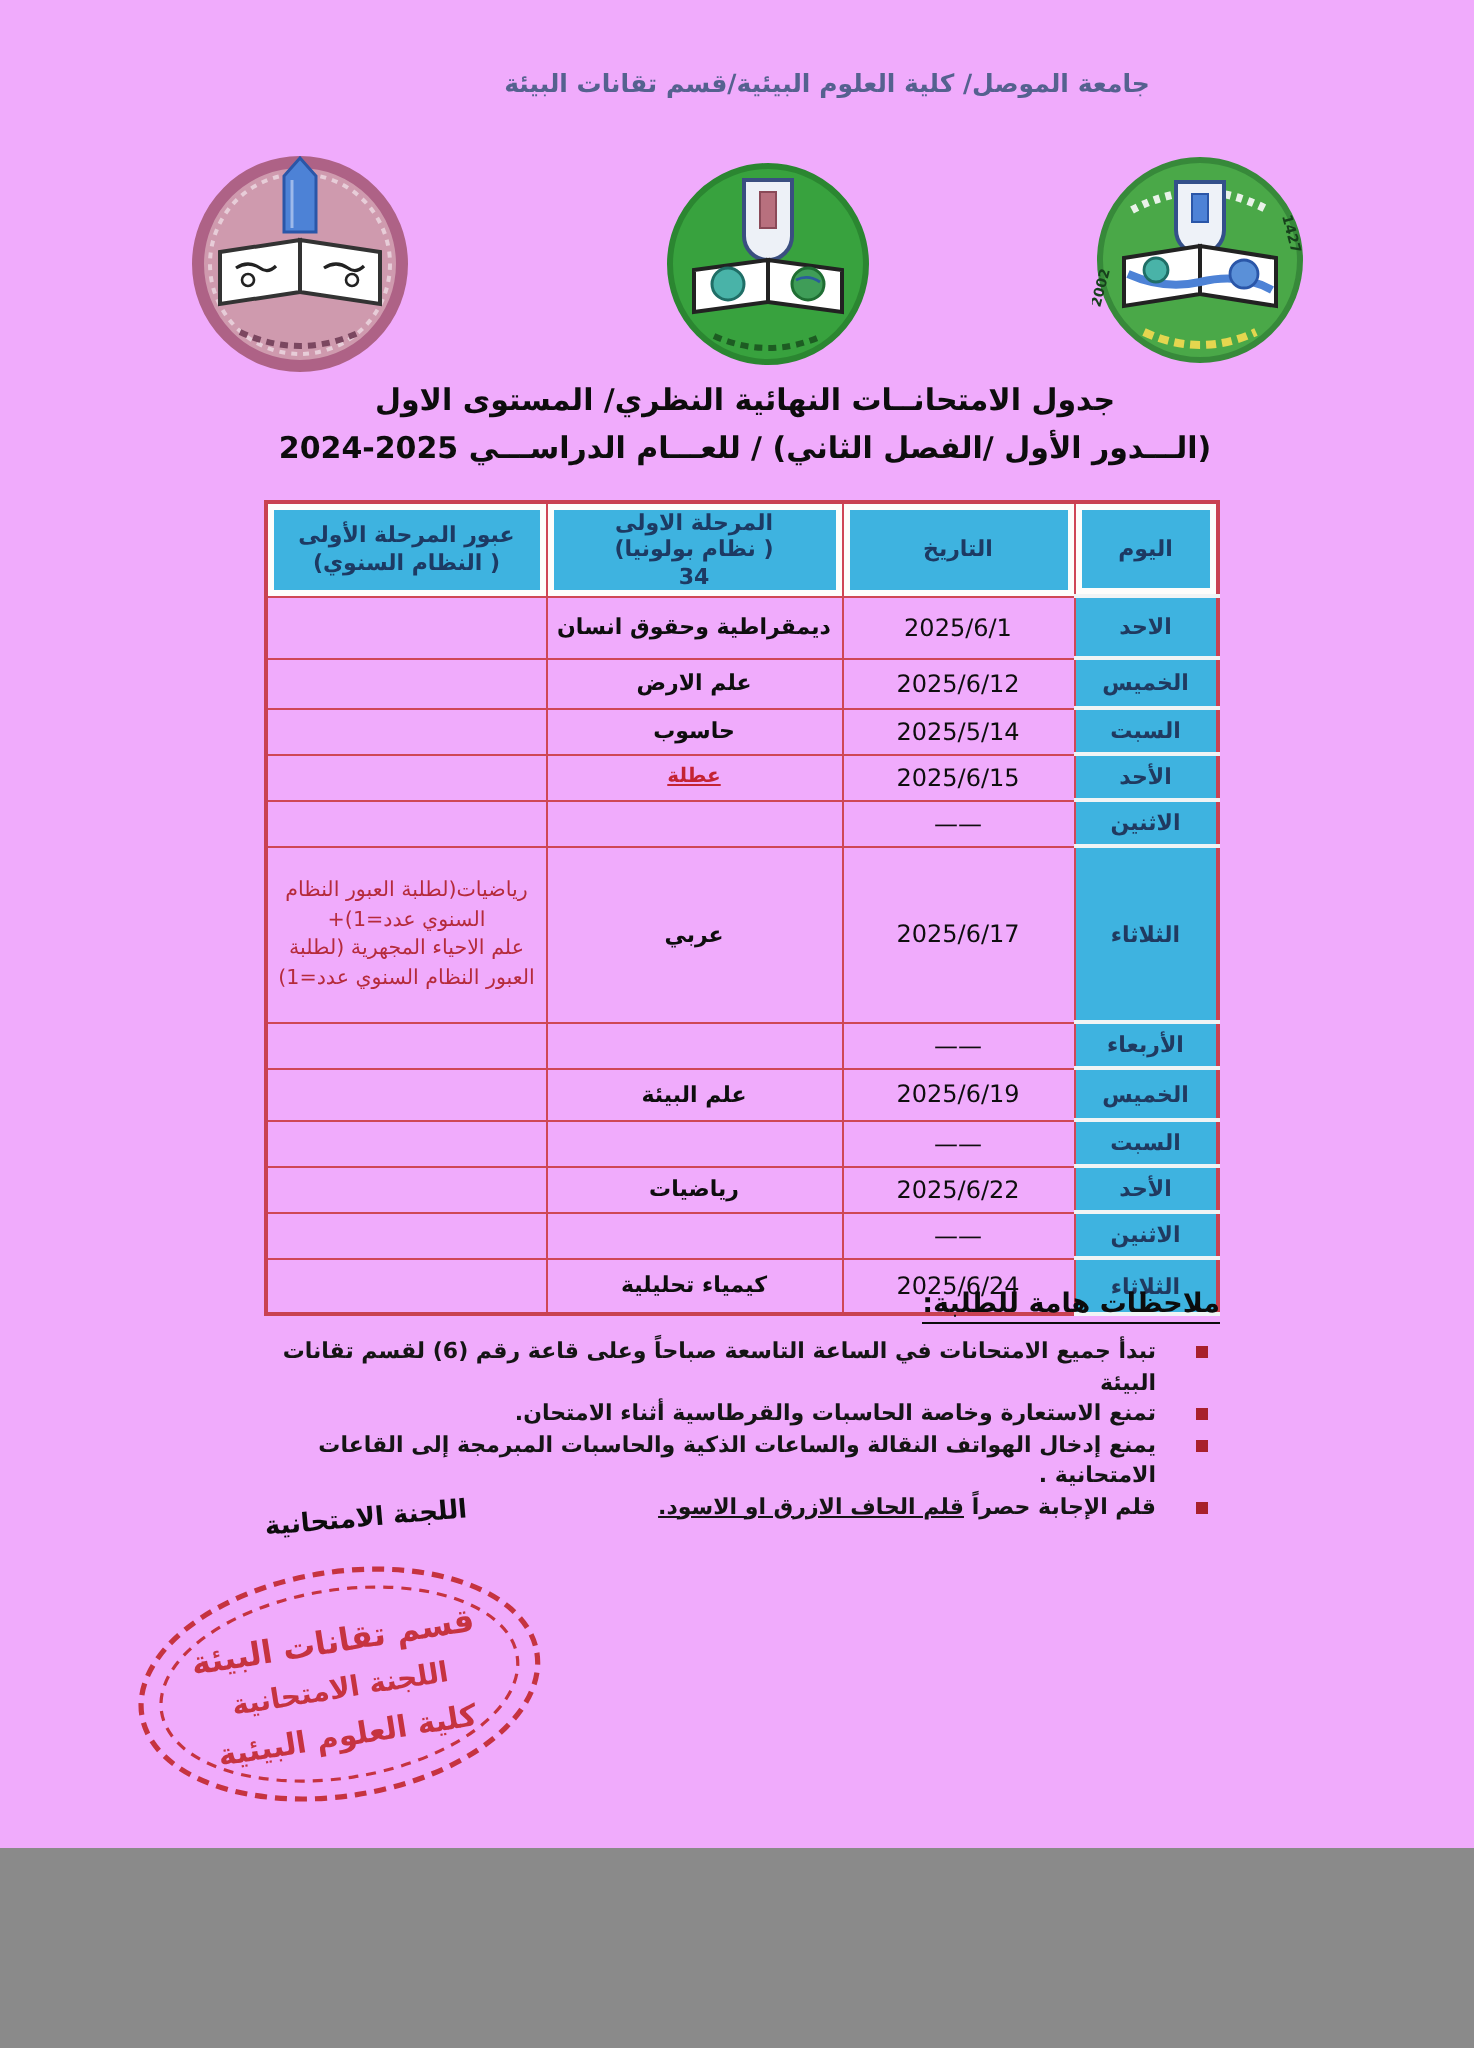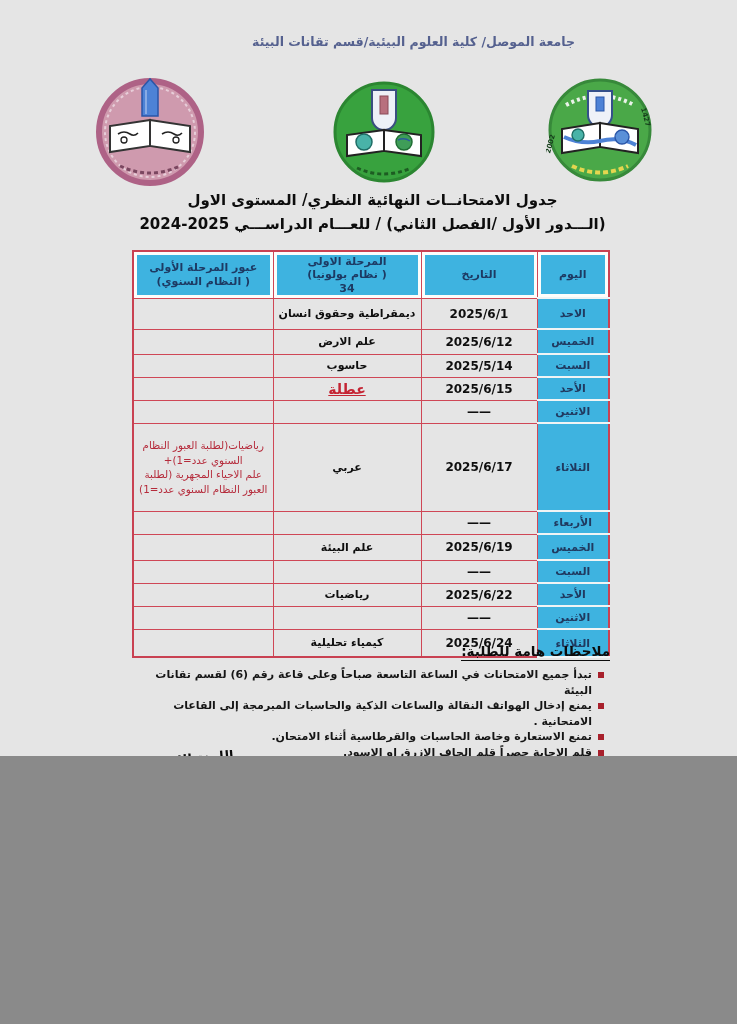--- a/index.html
+++ b/index.html
@@ -4,8 +4,8 @@
 <style>
   html,body{margin:0;padding:0;background:#8a8a8a;}
   .page{
-    position:relative; width:737px; height:756px; margin:0 auto;
-    background:#e5e5e5; overflow:hidden; direction:rtl;
+    position:relative; width:737px; height:924px; margin:0 auto;
+    background:#f0abfc; overflow:hidden; direction:rtl;
     font-family:"DejaVu Sans", sans-serif; color:#111;
   }
   

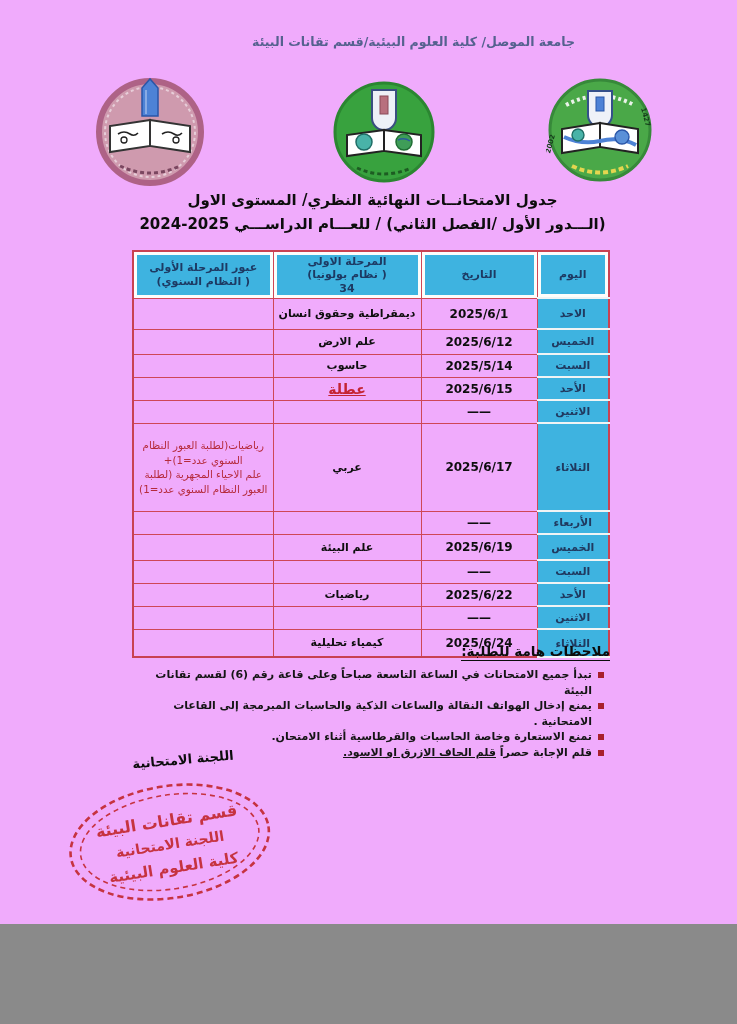--- a/index.html
+++ b/index.html
@@ -52,7 +52,7 @@
     background:#3eb3e0; color:#203a60; font-size:11px; font-weight:bold;
     border-top:2.5px solid #f0f4f5 !important; border-bottom:2.5px solid #f0f4f5 !important;
   }
-  .date-cell{font-size:12px; font-weight:bold; direction:ltr; color:#0e0e0e;}
+  .date-cell{font-size:12px; font-weight:normal; direction:ltr; color:#0e0e0e;}
   .subject-cell{font-size:11px; font-weight:bold; color:#0e0e0e;}
   .subject-cell.holiday{color:#c42433; text-decoration:underline; font-size:14px;}
   .crossing-cell{font-size:10px; font-weight:normal;}

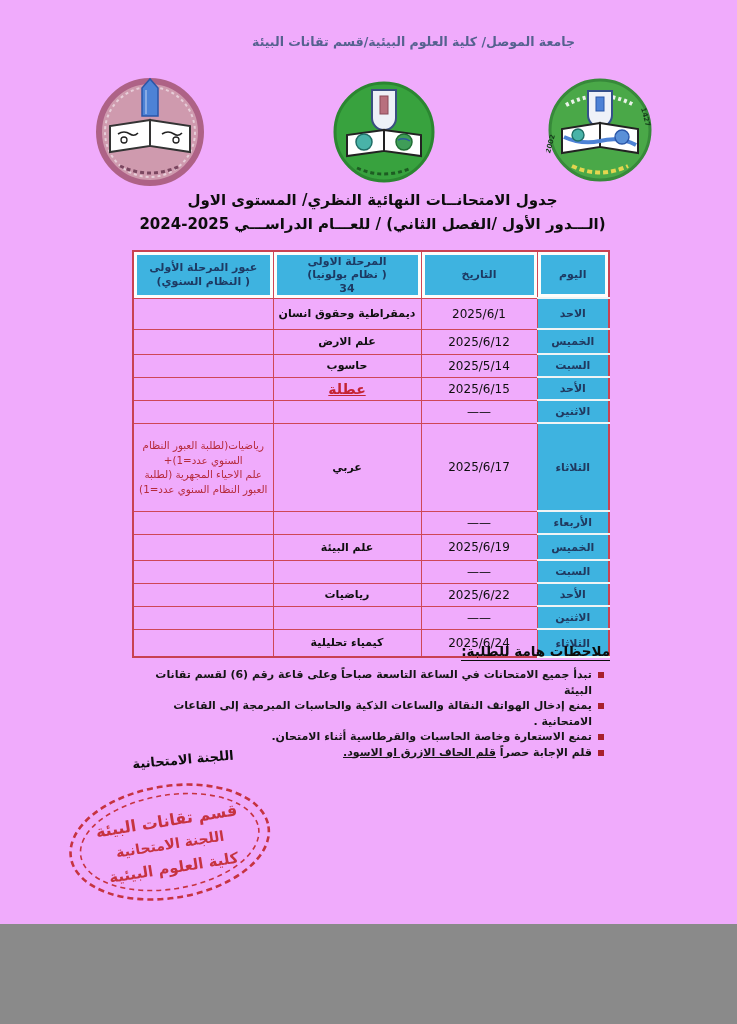--- a/index.html
+++ b/index.html
@@ -54,7 +54,7 @@
   }
   .date-cell{font-size:12px; font-weight:normal; direction:ltr; color:#0e0e0e;}
   .subject-cell{font-size:11px; font-weight:bold; color:#0e0e0e;}
-  .subject-cell.holiday{color:#c42433; text-decoration:underline; font-size:14px;}
+  .subject-cell.holiday{color:#c42433; text-decoration:underline; font-size:10px;}
   .crossing-cell{font-size:10px; font-weight:normal;}
   .crossing-cell.red-note{color:#b52b3b; white-space:pre-line; line-height:14.5px; font-size:10.3px;}
   

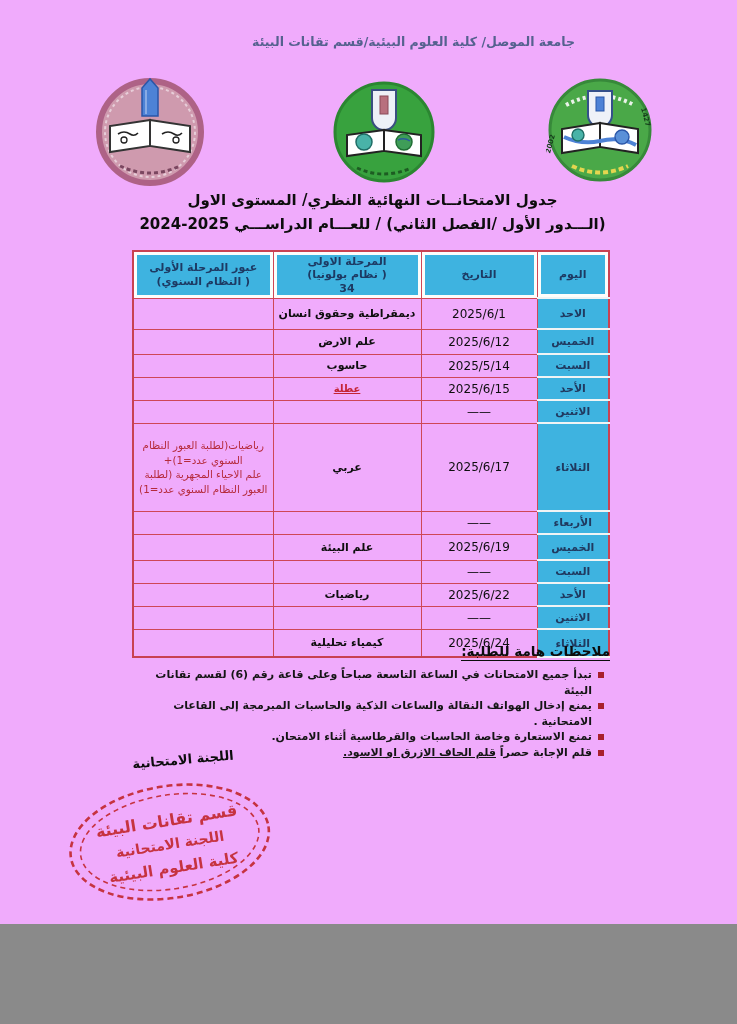--- a/index.html
+++ b/index.html
@@ -65,7 +65,7 @@
   }
   .notes-list{list-style:none; margin:0; padding:0 6px 0 0;}
   .notes-list li{
-    display:flex; align-items:flex-start; gap:6px;
+    display:flex; align-items:flex-start; gap:20px;
     font-size:11px; font-weight:bold; line-height:15.5px; color:#151515;
   }
   .bullet-square{

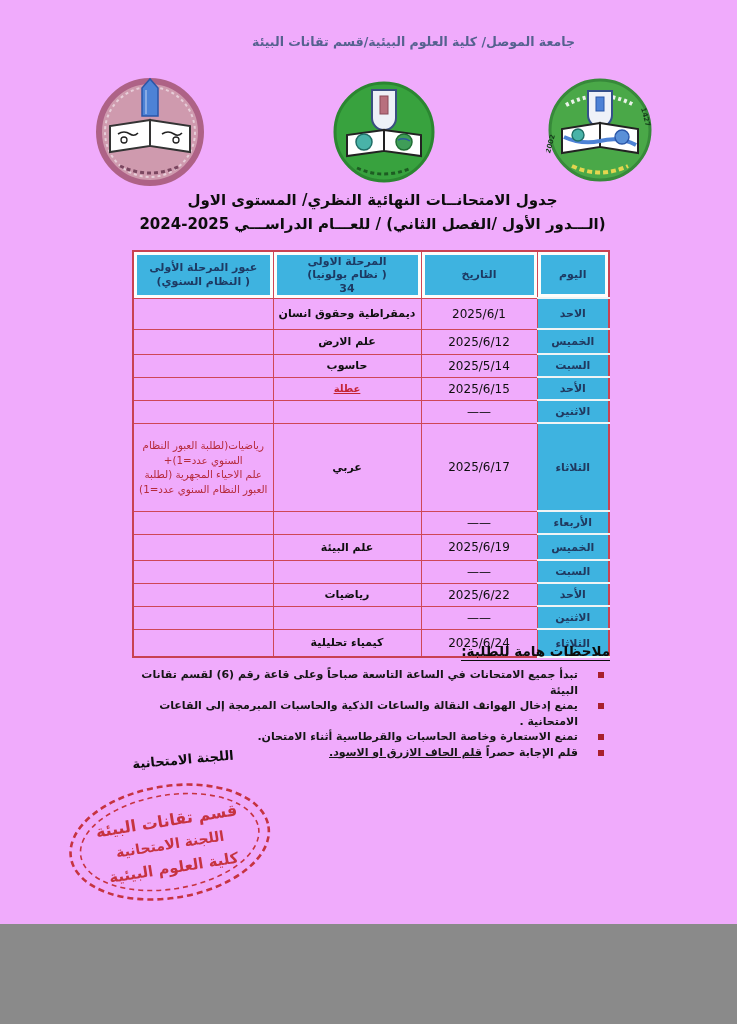--- a/index.html
+++ b/index.html
@@ -246,11 +246,11 @@
         </li>
         <li>
           <span class="bullet-square"></span>
+          <span>تمنع الاستعارة وخاصة الحاسبات والقرطاسية أثناء الامتحان.</span>
+        </li>
+        <li>
+          <span class="bullet-square"></span>
           <span>يمنع إدخال الهواتف النقالة والساعات الذكية والحاسبات المبرمجة إلى القاعات الامتحانية .</span>
-        </li>
-        <li>
-          <span class="bullet-square"></span>
-          <span>تمنع الاستعارة وخاصة الحاسبات والقرطاسية أثناء الامتحان.</span>
         </li>
         <li>
           <span class="bullet-square"></span>

